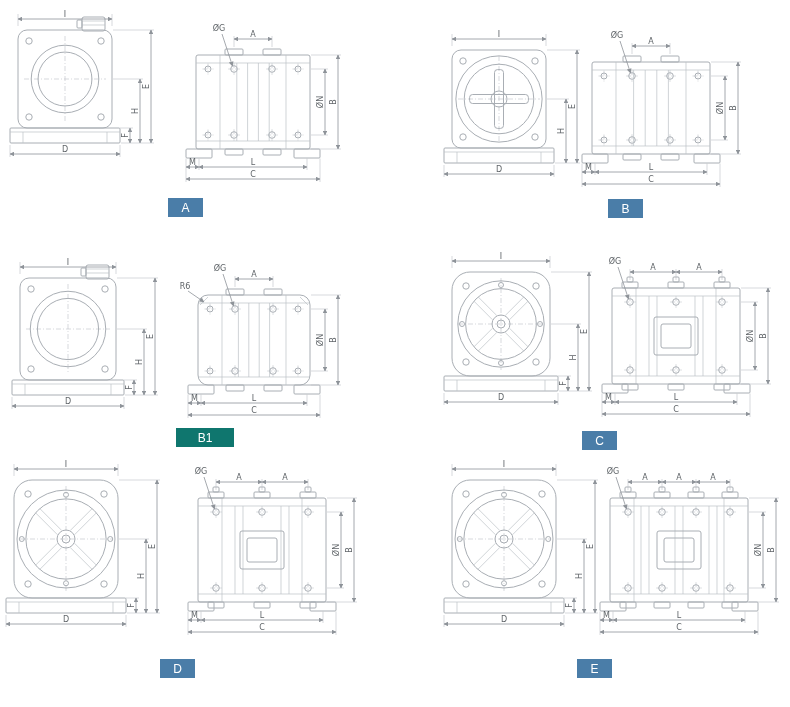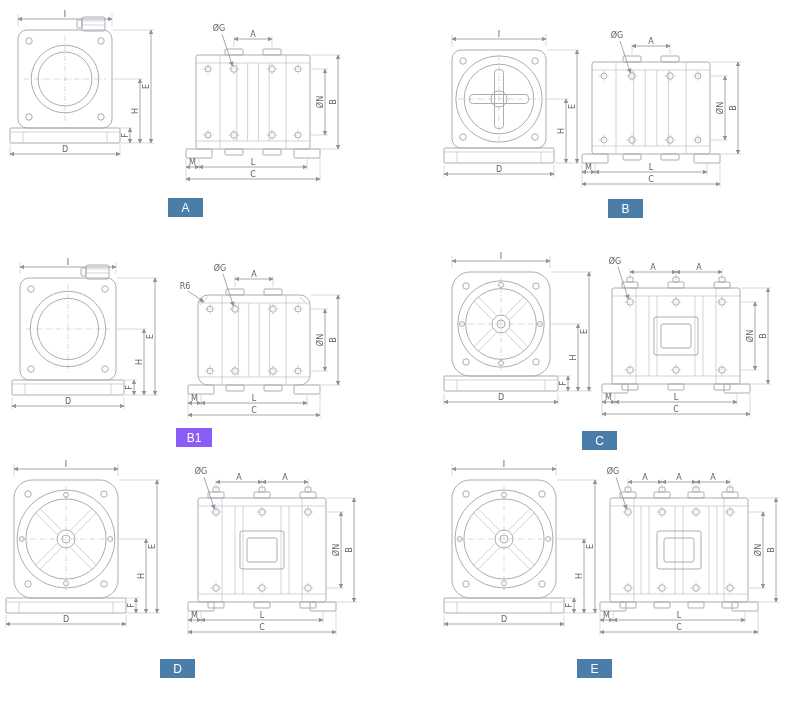--- a/index.html
+++ b/index.html
@@ -709,7 +709,7 @@
 
   <div class="badge" style="left: 168px; top: 198px; width: 35px; height: 19px; background: rgb(74, 125, 168); color: rgb(255, 255, 255);">A</div>
   <div class="badge" style="left: 608px; top: 199px; width: 35px; height: 19px; background: rgb(74, 125, 168); color: rgb(255, 255, 255);">B</div>
-  <div class="badge" style="left: 176px; top: 428px; width: 36px; height: 19px; background: #8b5cf6; color: rgb(255, 255, 255);">B1</div>
+  <div class="badge" style="left: 176px; top: 428px; width: 58px; height: 19px; background: #0f766e; color: rgb(255, 255, 255);">B1</div>
   <div class="badge" style="left: 582px; top: 431px; width: 35px; height: 19px; background: rgb(74, 125, 168); color: rgb(255, 255, 255);">C</div>
   <div class="badge" style="left: 160px; top: 659px; width: 35px; height: 19px; background: rgb(74, 125, 168); color: rgb(255, 255, 255);">D</div>
   <div class="badge" style="left: 577px; top: 659px; width: 35px; height: 19px; background: rgb(74, 125, 168); color: rgb(255, 255, 255);">E</div>

